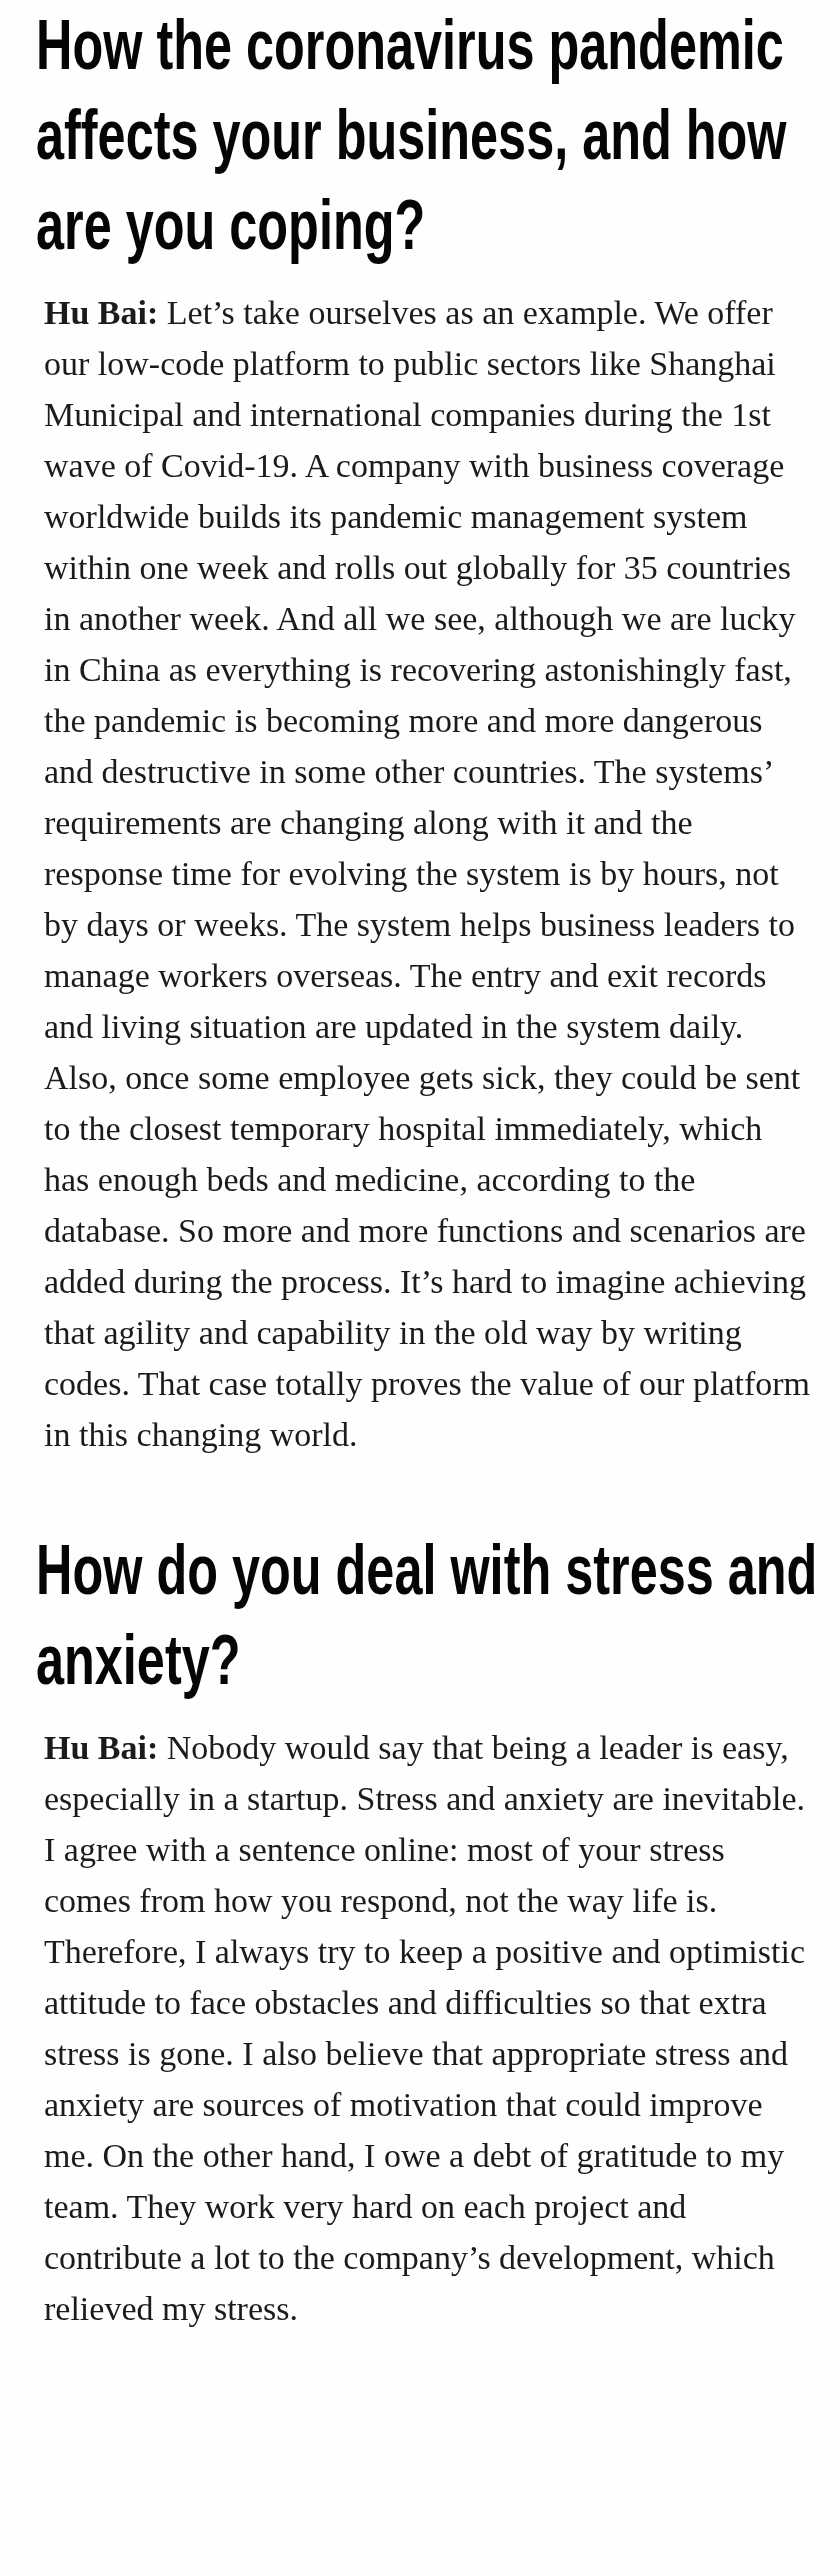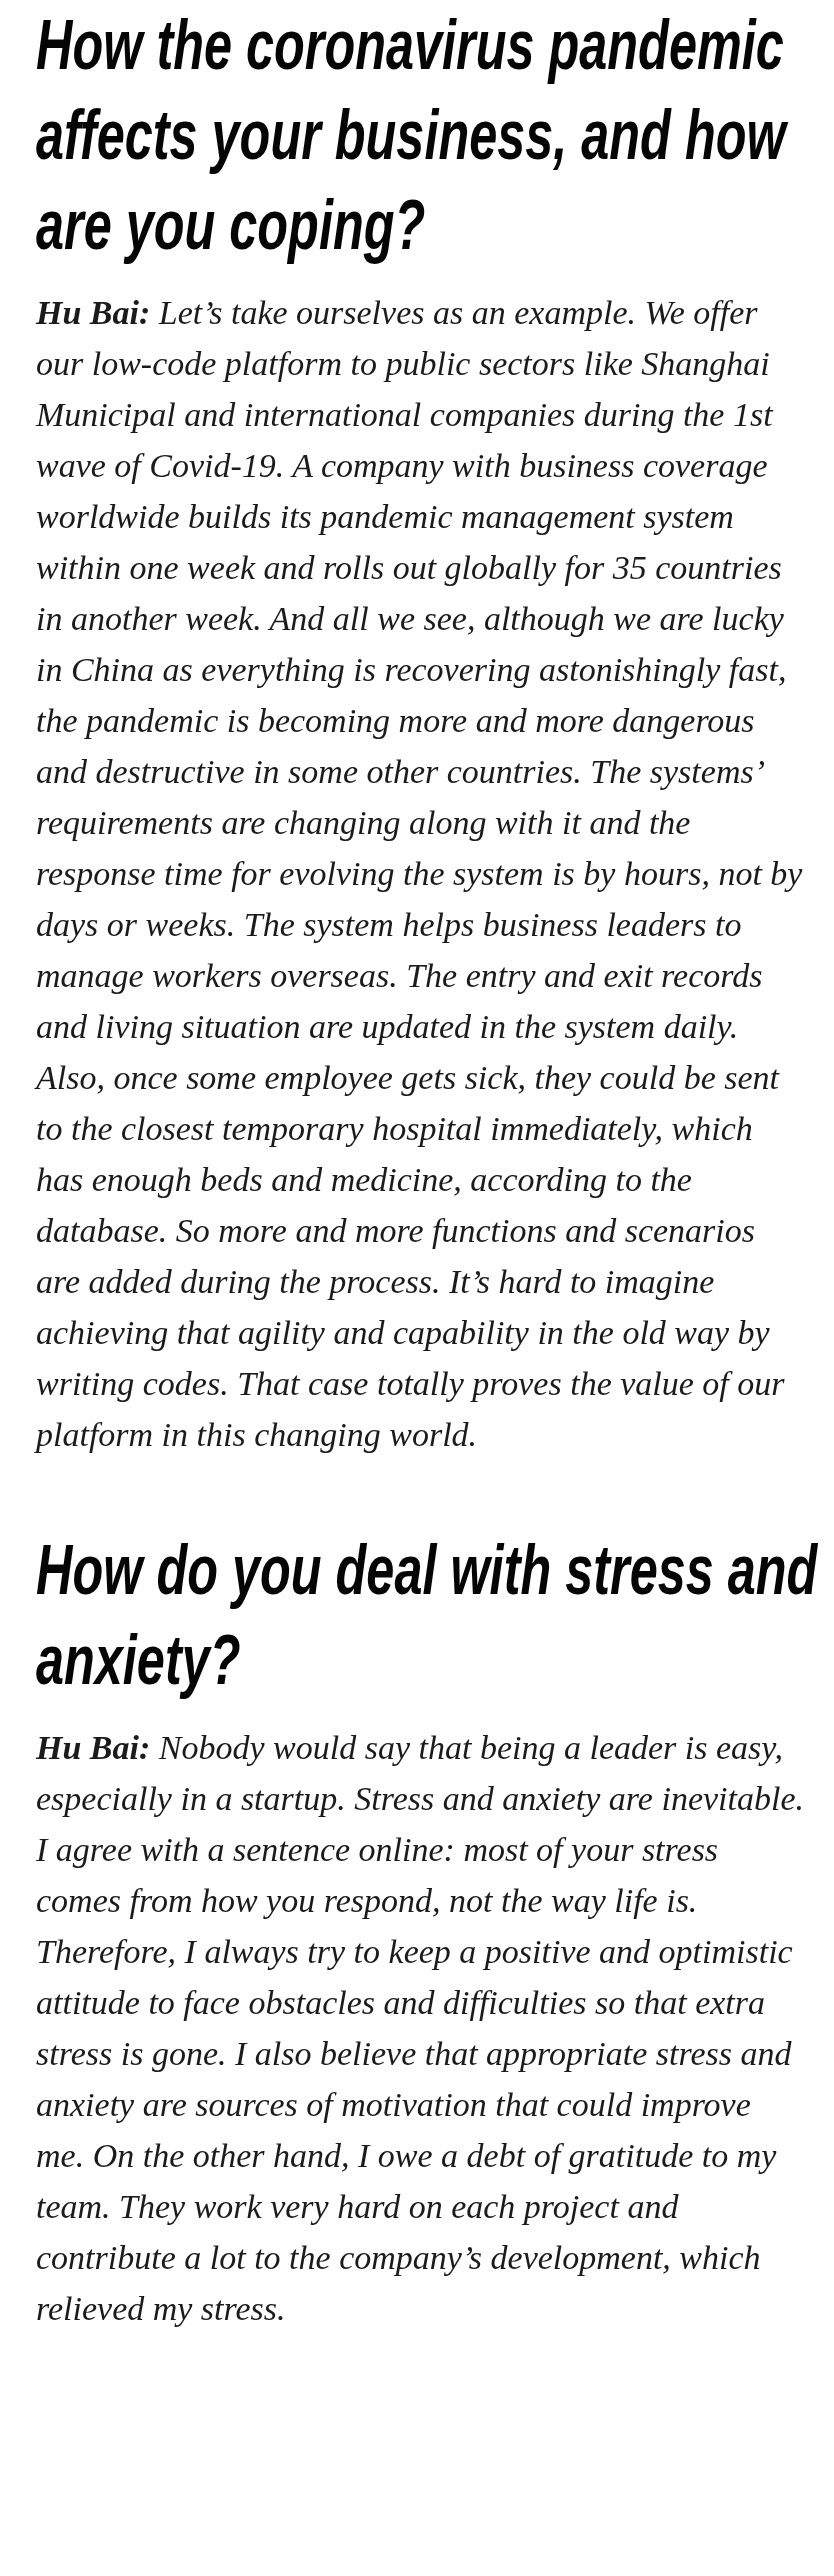--- a/index.html
+++ b/index.html
@@ -19,7 +19,6 @@
   }
   .article {
     padding: 0 20px 39px 36px;
-    font-style: italic;
   }
   .headline {
     font-family: "Liberation Sans", "DejaVu Sans", sans-serif;

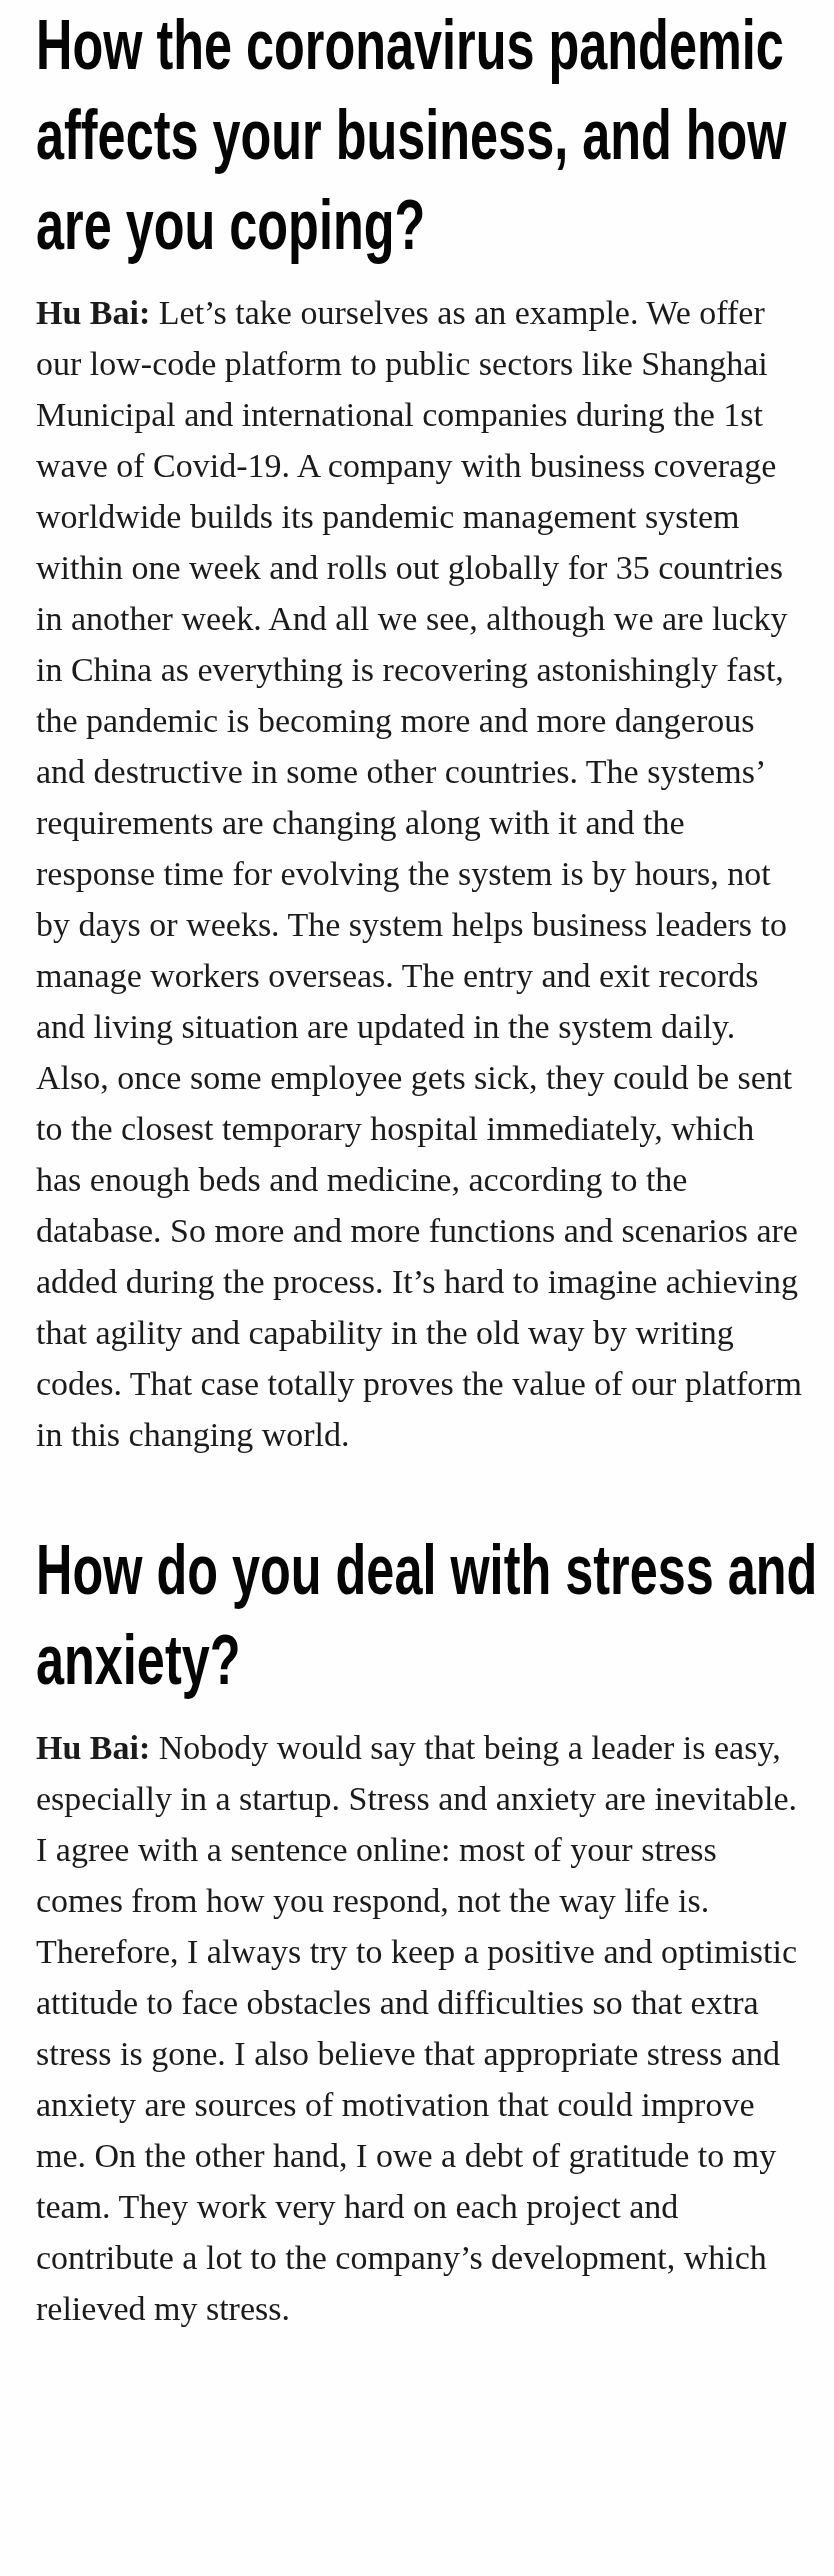--- a/index.html
+++ b/index.html
@@ -40,7 +40,7 @@
   .body-text {
     font-size: 34px;
     line-height: 51px;
-    margin: 0;
+    margin: 8px;
     width: 771px;
     color: var(--body);
   }

